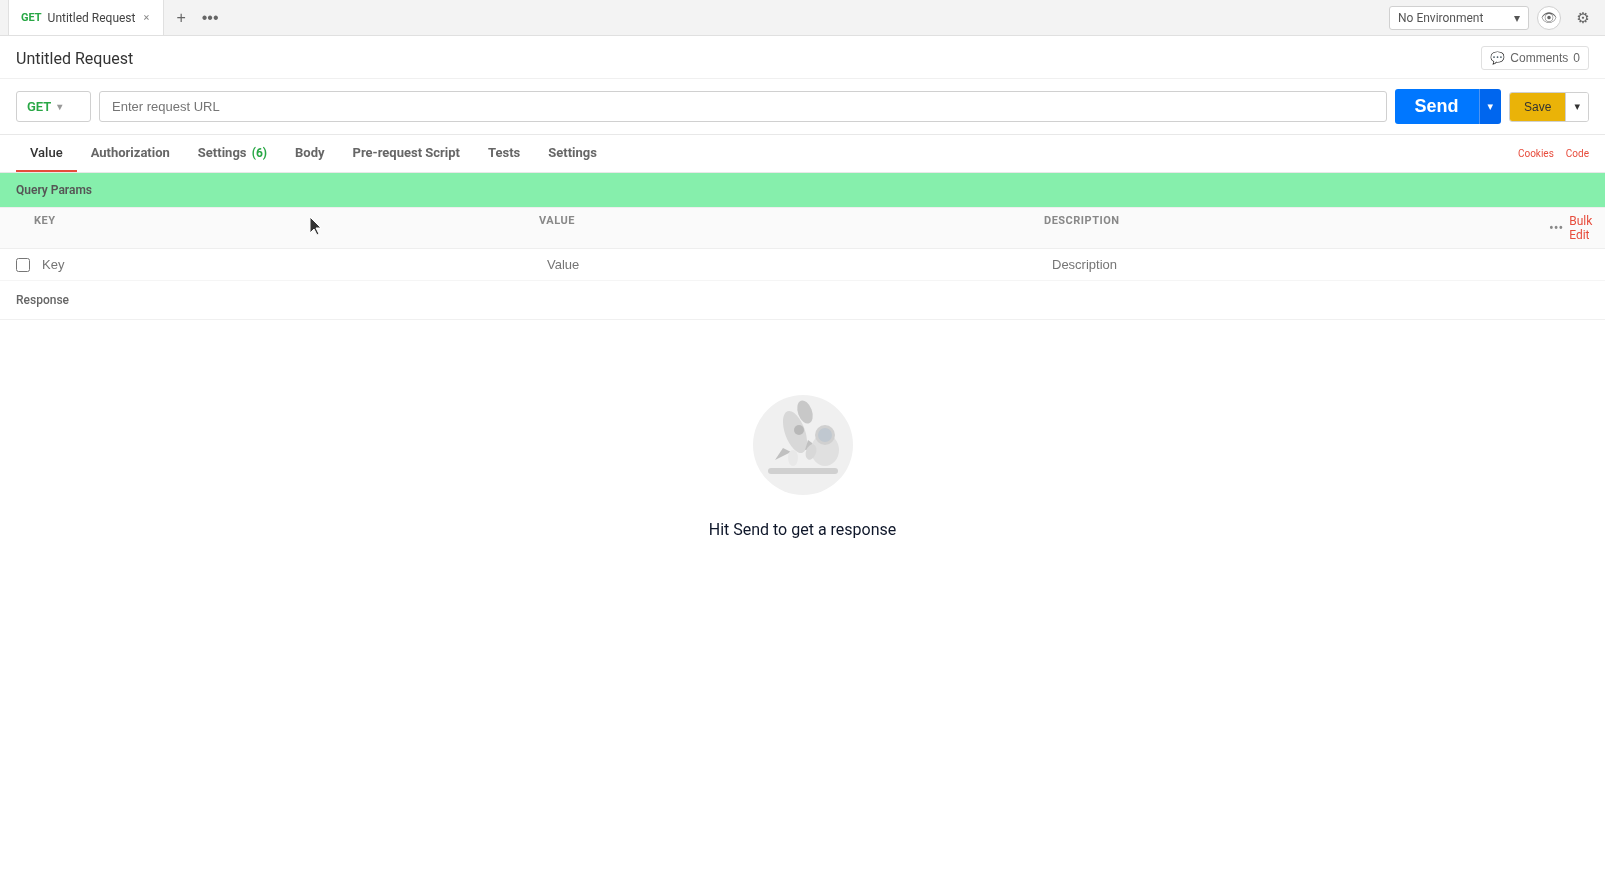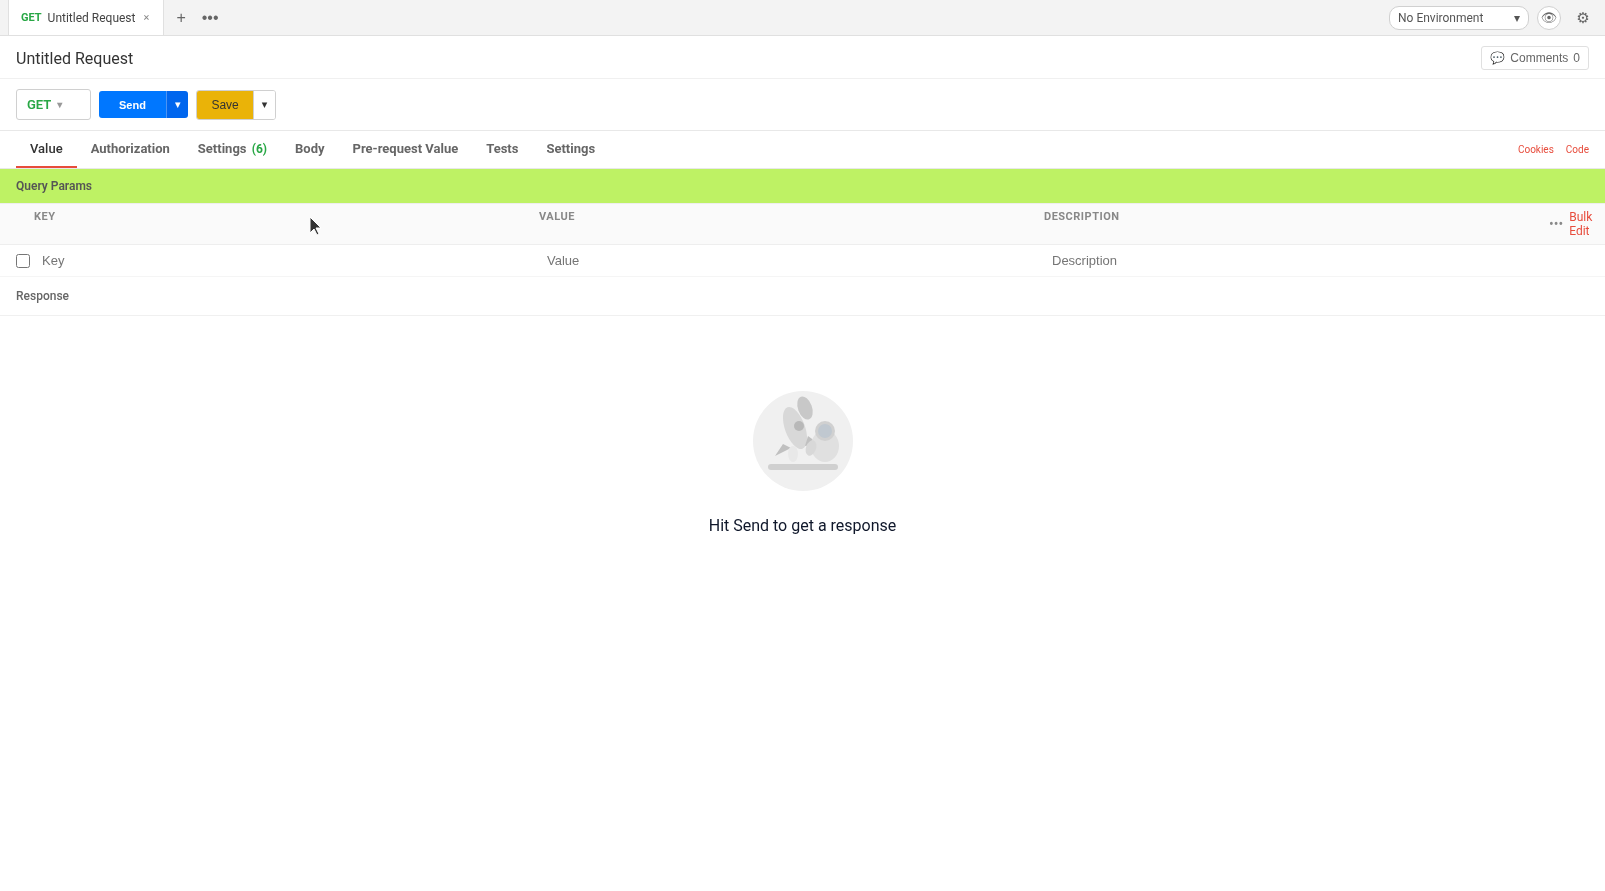--- a/index.html
+++ b/index.html
@@ -68,7 +68,7 @@
       align-items: center;
       gap: 4px;
       border: 1px solid #d0d0d0;
-      border-radius: 10px;
+      border-radius: 3px;
       padding: 4px 8px;
       background: #fff;
       font-size: 12px;

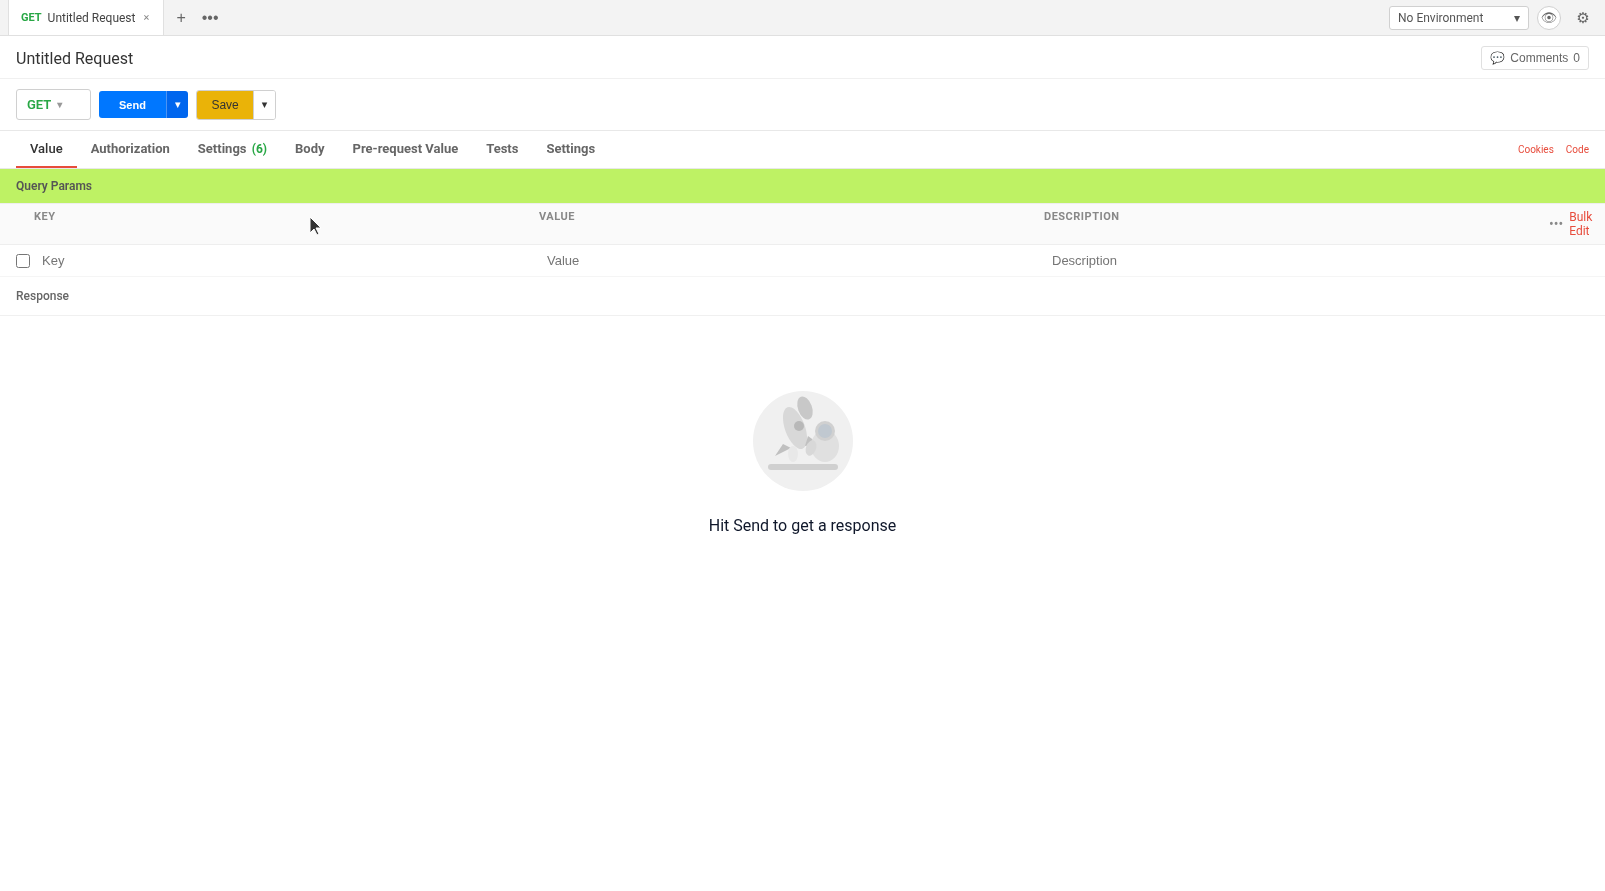--- a/index.html
+++ b/index.html
@@ -380,6 +380,7 @@
     <span>GET</span>
     <span class="chevron">▾</span>
   </div>
+  <input class="url-input" type="text" placeholder="Enter request URL" style="">
   <div class="send-btn-group">
     <button class="send-btn">Send</button>
     <button class="send-dropdown">▾</button>

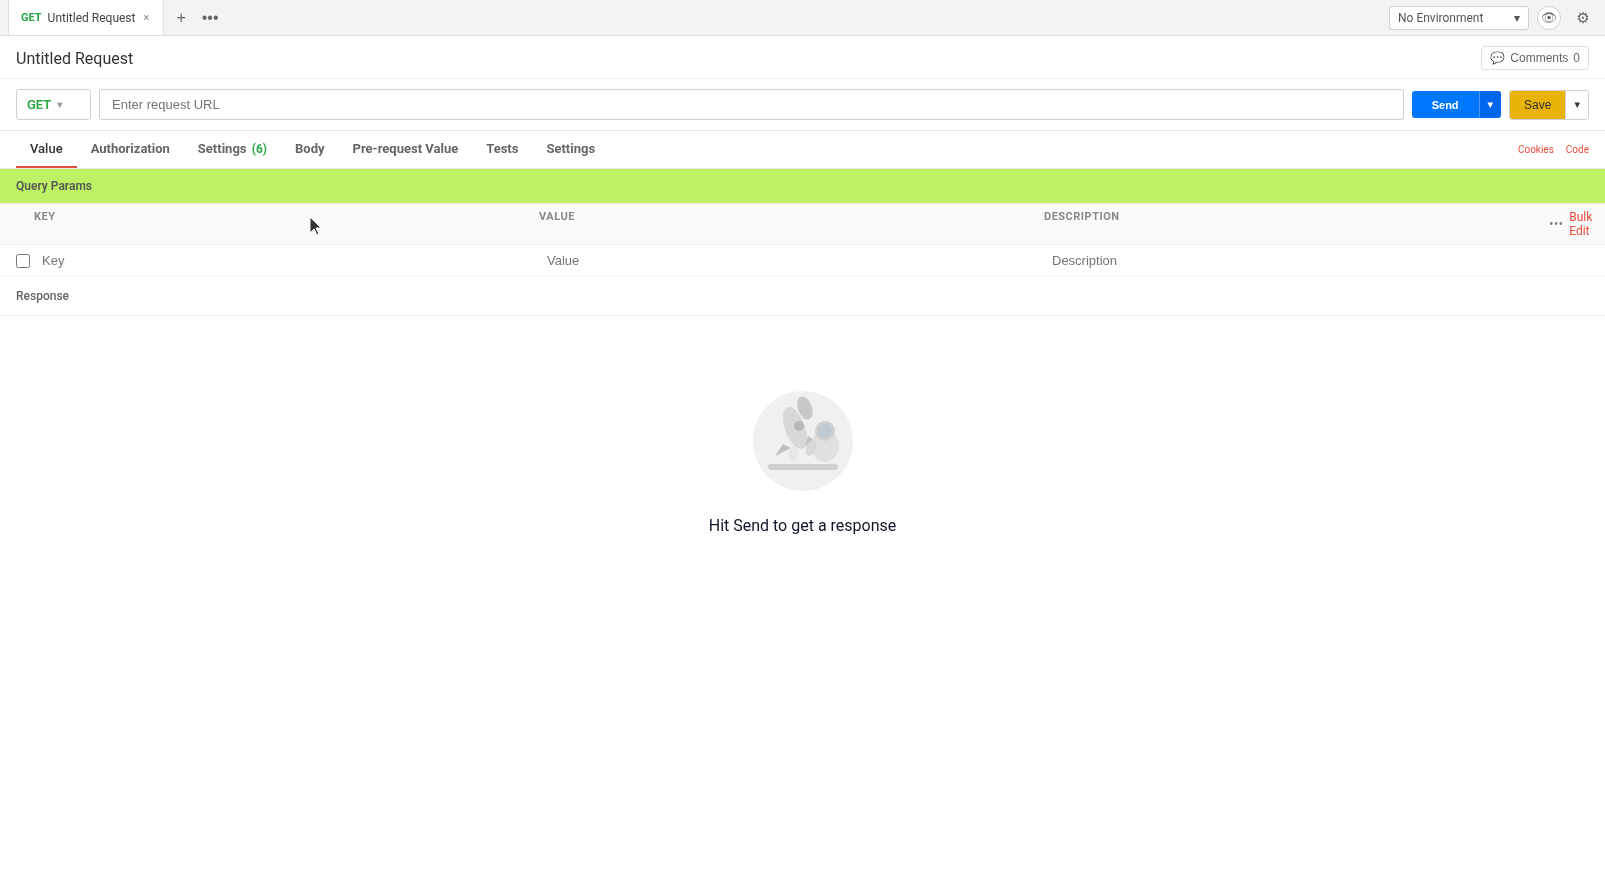--- a/index.html
+++ b/index.html
@@ -173,7 +173,7 @@
       color: #fff;
       border: none;
       padding: 7px 20px;
-      font-size: 11px;
+      font-size: 18px;
       font-weight: 600;
       cursor: pointer;
     }

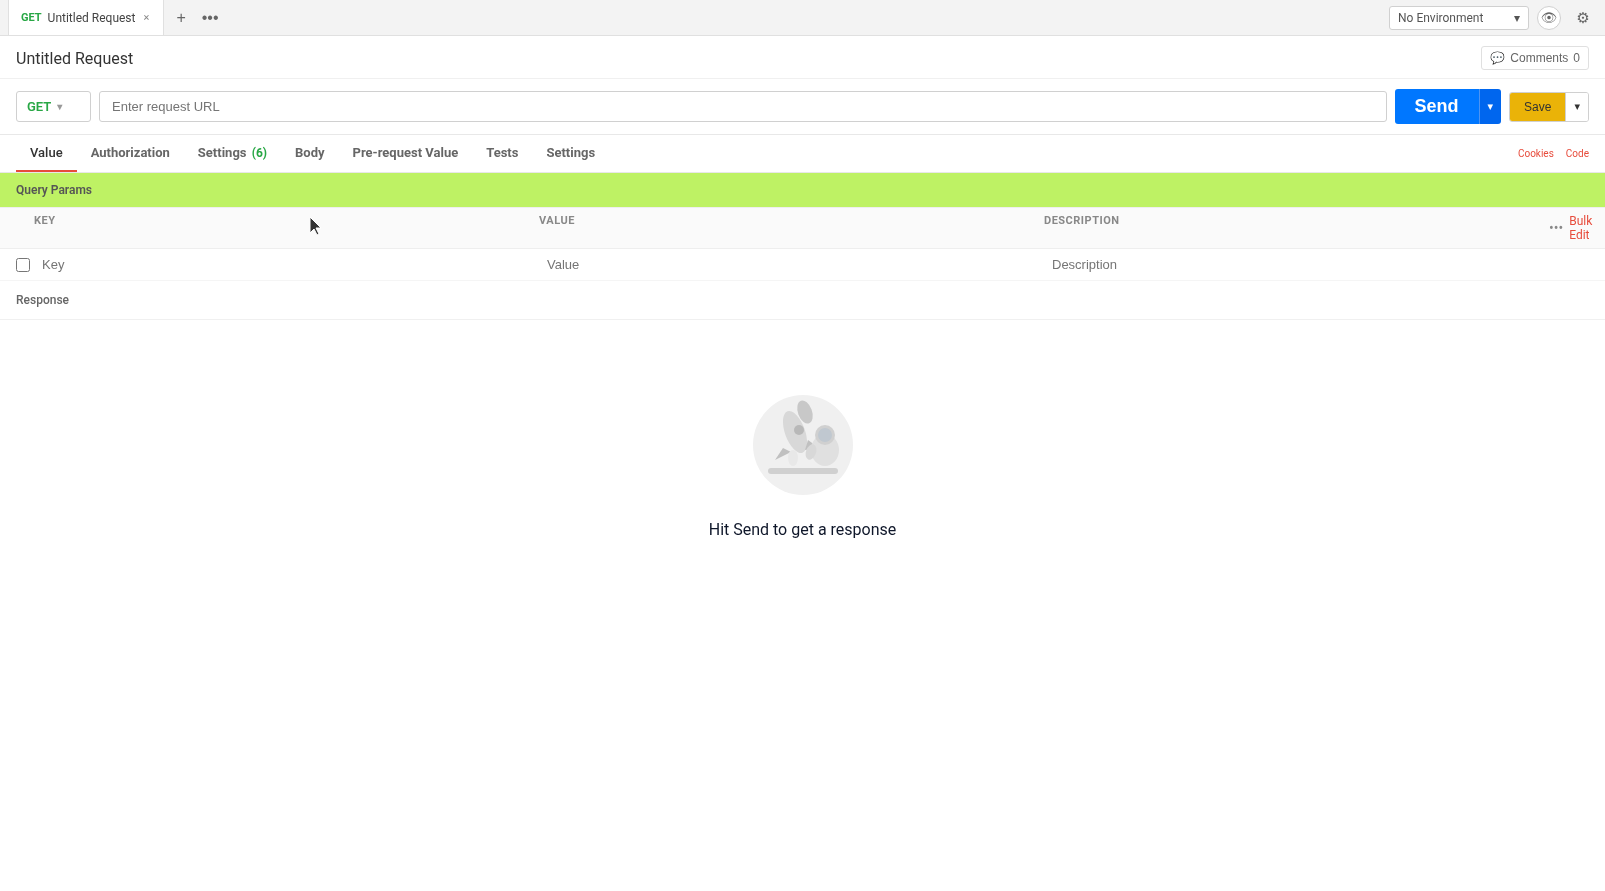--- a/index.html
+++ b/index.html
@@ -406,7 +406,7 @@
     <span>Body</span>
   </div>
   <div class="req-tab">
-    <span>Pre-request Value</span>
+    <span>Pre-request Script</span>
   </div>
   <div class="req-tab">
     <span>Tests</span>

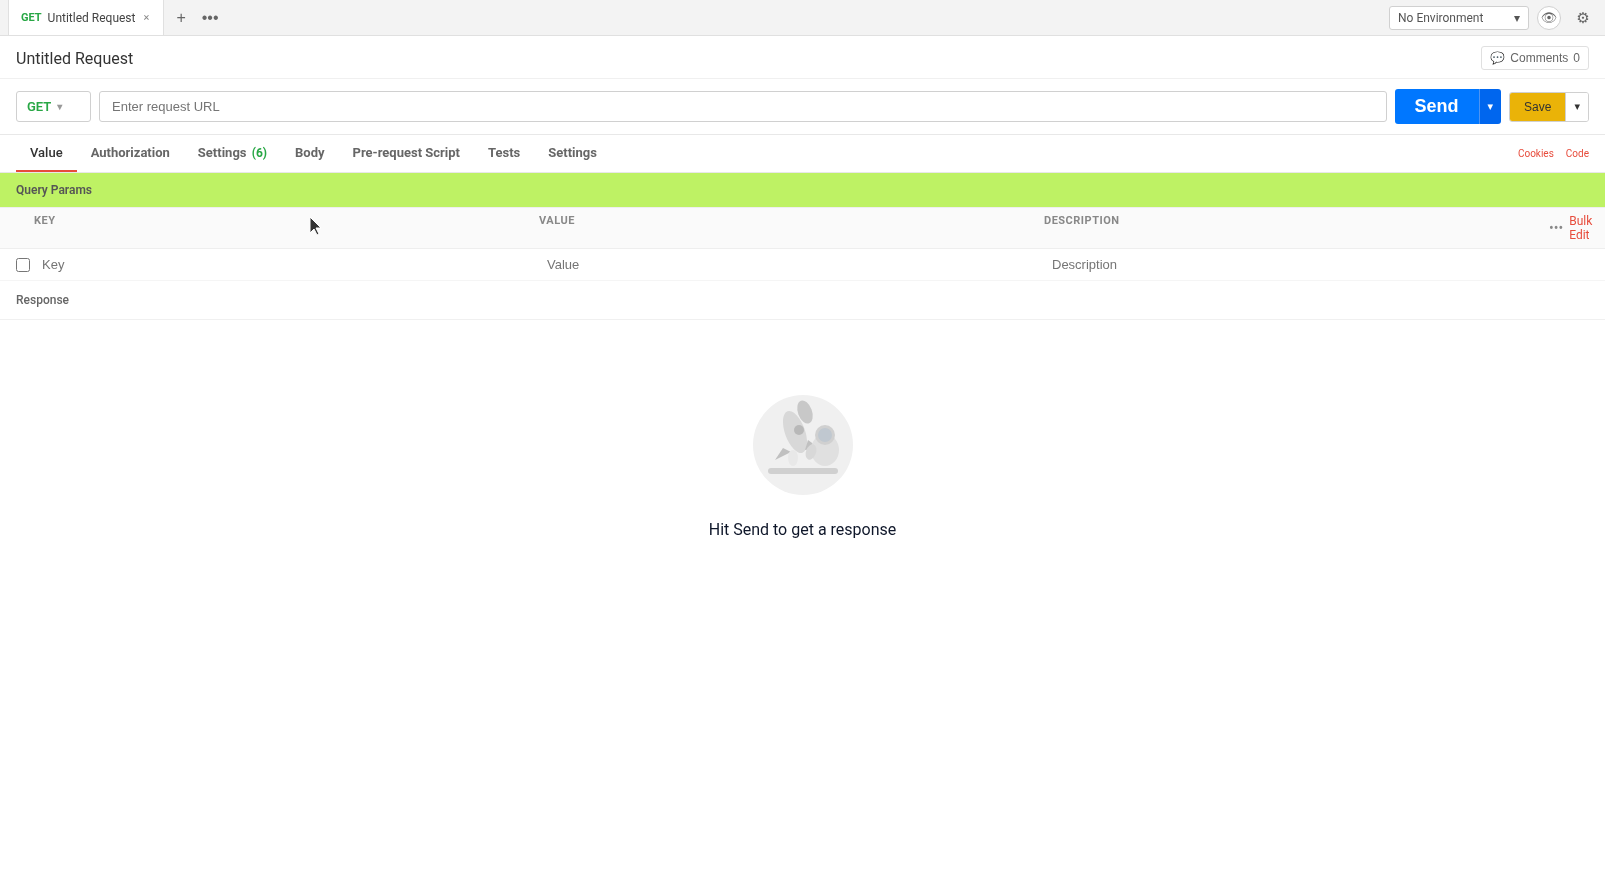--- a/index.html
+++ b/index.html
@@ -257,7 +257,7 @@
       font-size: 12px;
       color: #555;
       font-weight: 600;
-      background: #bef264;
+      background: #86efac;
       border-bottom: 1px solid #eee;
     }
     .params-table {

